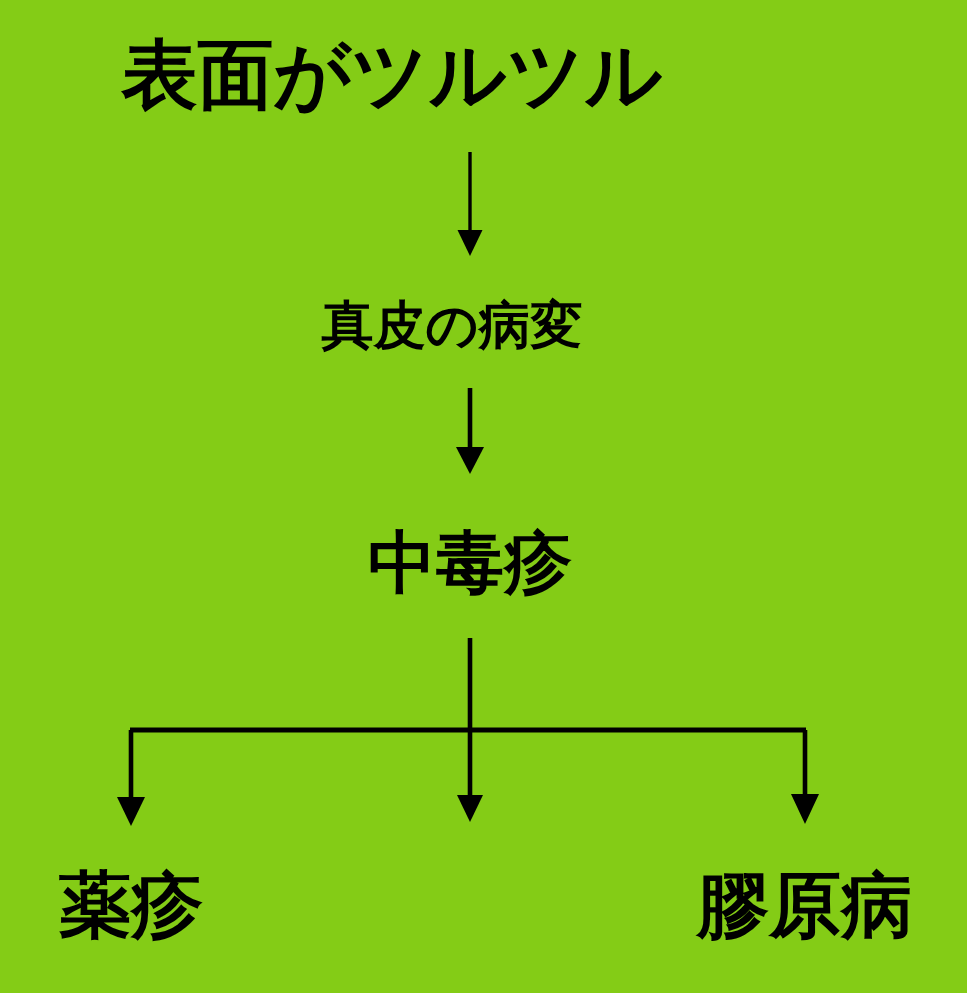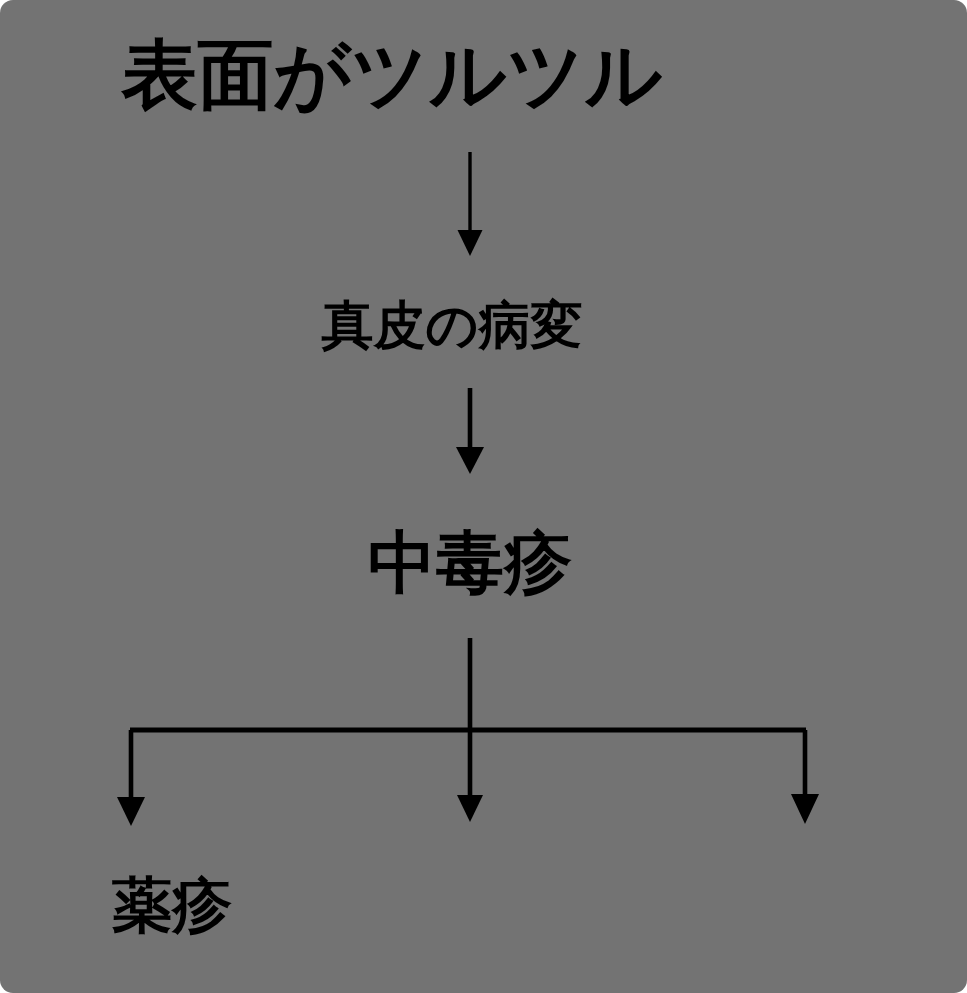--- a/index.html
+++ b/index.html
@@ -12,10 +12,9 @@
     position: relative;
     width: 967px;
     height: 993px;
-    background: #737373;
+    background: #84cc16;
     overflow: hidden;
     font-family: "DejaVu Sans", "Liberation Sans", sans-serif;
-    border-radius: 13px;
   }
   .node {
     position: absolute;

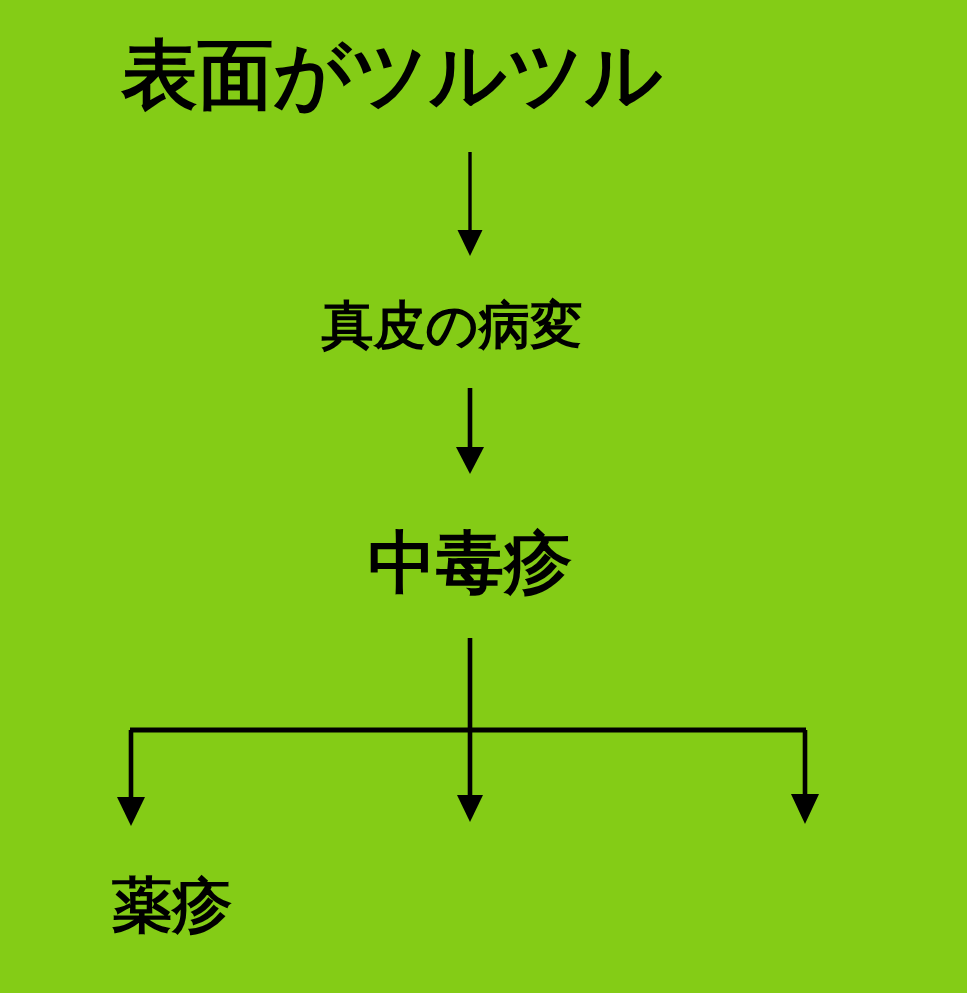--- a/index.html
+++ b/index.html
@@ -30,7 +30,7 @@
   .node-l1 { font-size: 76px; }
   .node-l2 { font-size: 52px; }
   .node-l3 { font-size: 68px; text-align: center; }
-  .node-l4 { font-size: 60px; margin-left: 41px; }
+  .node-l4 { font-size: 72px; }
 
   .edge-layer {
     position: absolute;

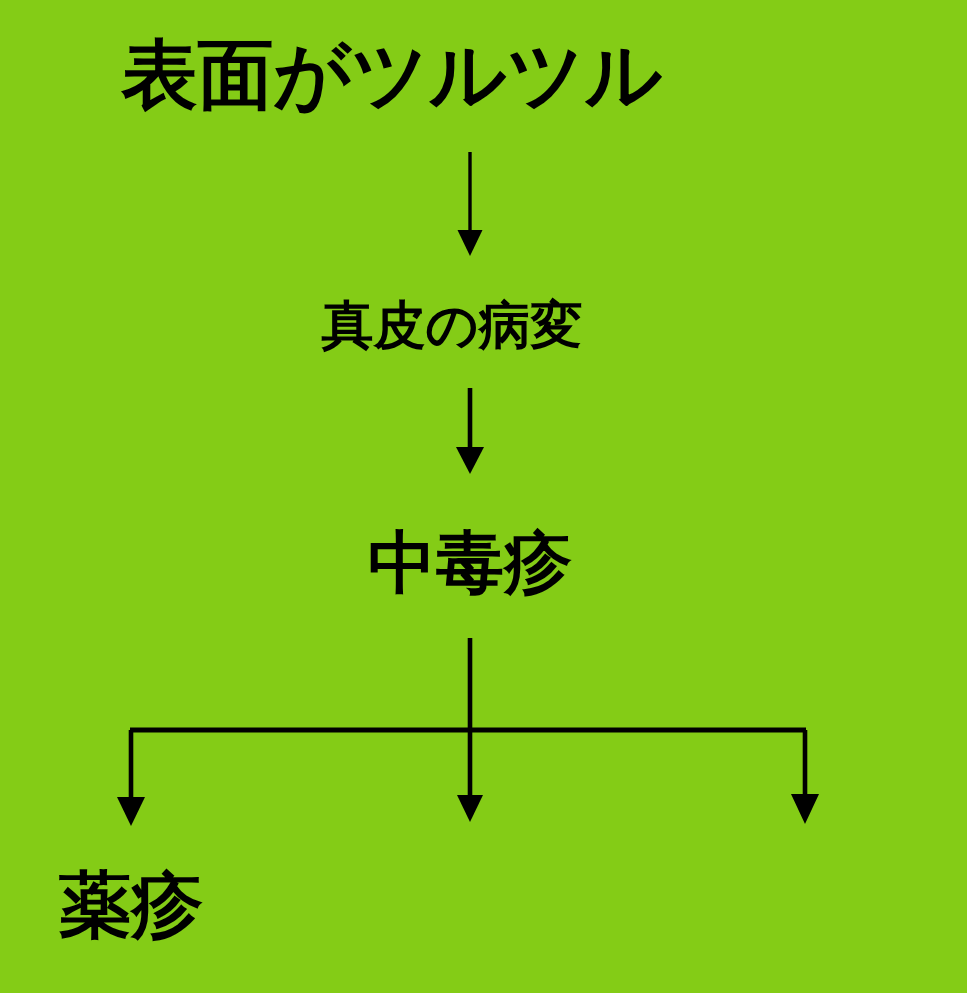--- a/index.html
+++ b/index.html
@@ -83,6 +83,7 @@
   <div class="node node-l4" style="left:131px; top:905px;">薬疹</div>
 
 
+  <div class="node node-l4" style="left:805px; top:905px;">膠原病</div>
 
 </div>
 

